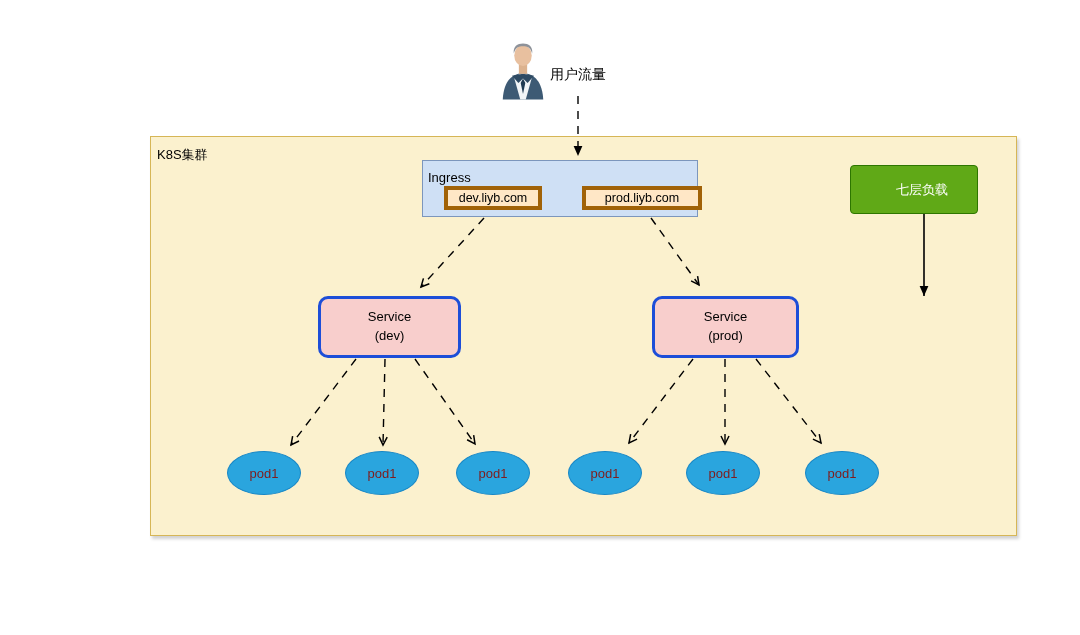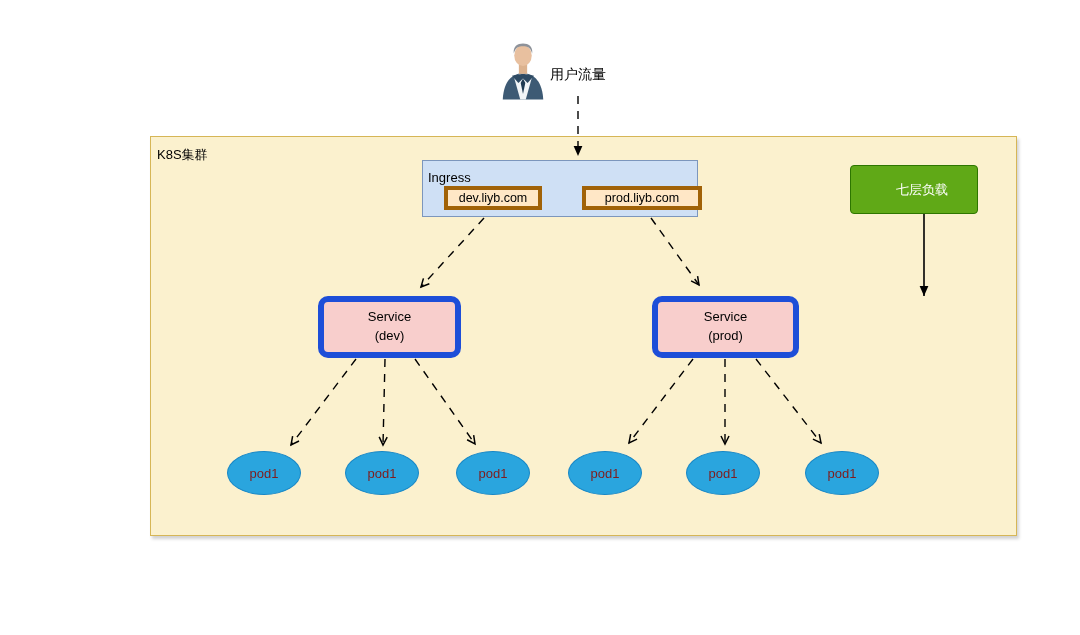--- a/index.html
+++ b/index.html
@@ -53,7 +53,7 @@
     position: absolute;
     height: 62px;
     background: #f8cecc;
-    border: 6px solid #1d4ed8;
+    border: 3px solid #1d4ed8;
     border-radius: 10px;
     box-sizing: border-box;
     display: flex; flex-direction: column; align-items: center; justify-content: center;

